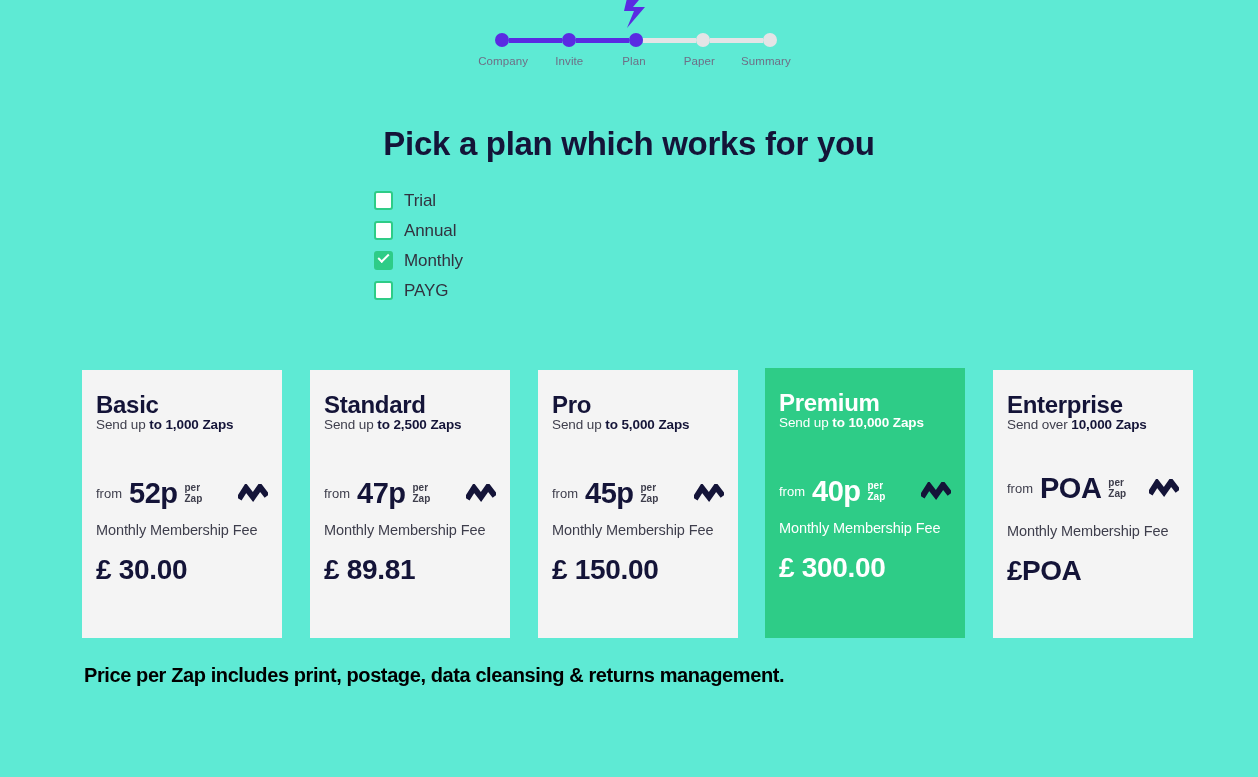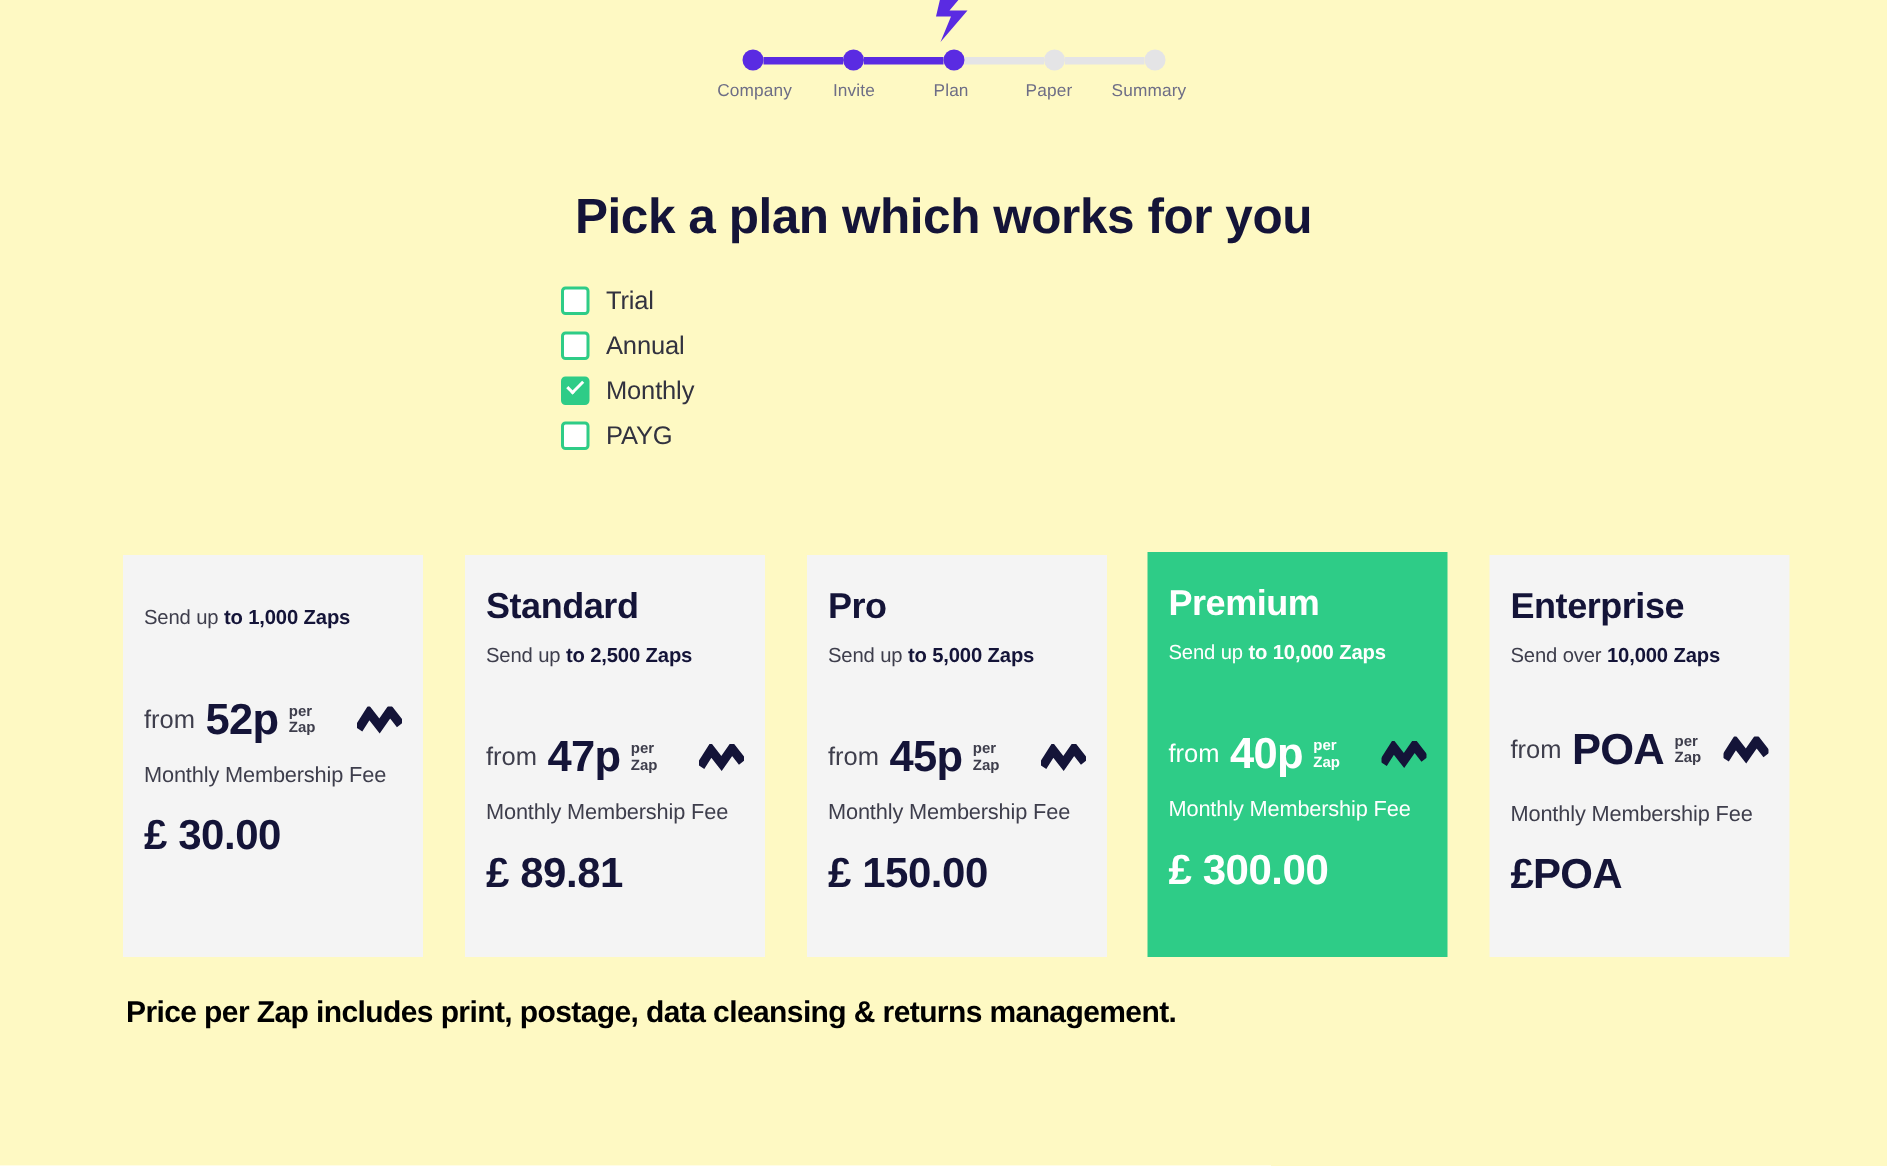--- a/index.html
+++ b/index.html
@@ -16,7 +16,7 @@
     position: relative;
     width: 1258px;
     height: 777px;
-    background: #fef9c3;
+    background: #5eead4;
   }
 
   

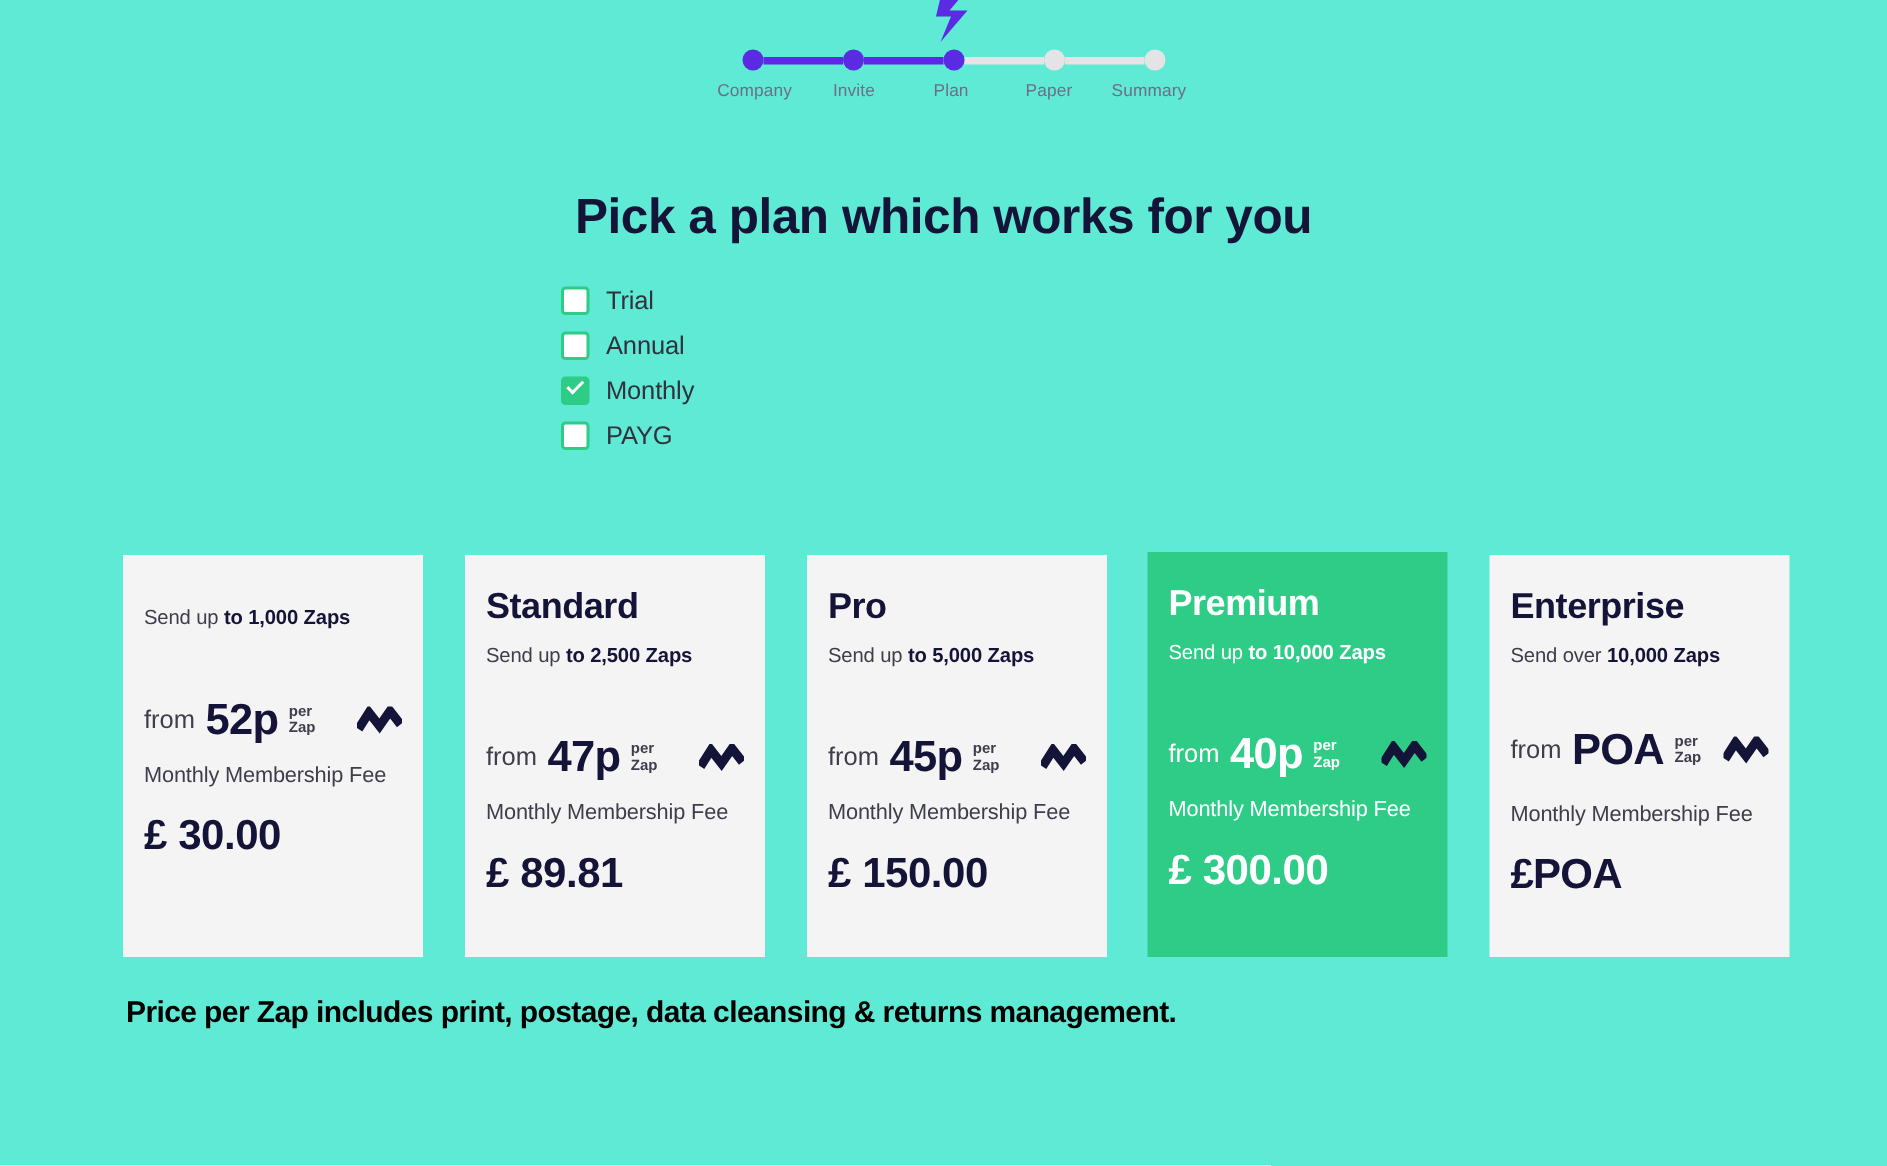--- a/index.html
+++ b/index.html
@@ -316,6 +316,7 @@
   <div class="cards">
 
     <div class="card c0">
+      <div class="card-title">Basic</div>
       <div class="card-sub"><span>Send up </span><b>to 1,000 Zaps</b></div>
       <div class="price-row">
         <span class="price-from">from</span>

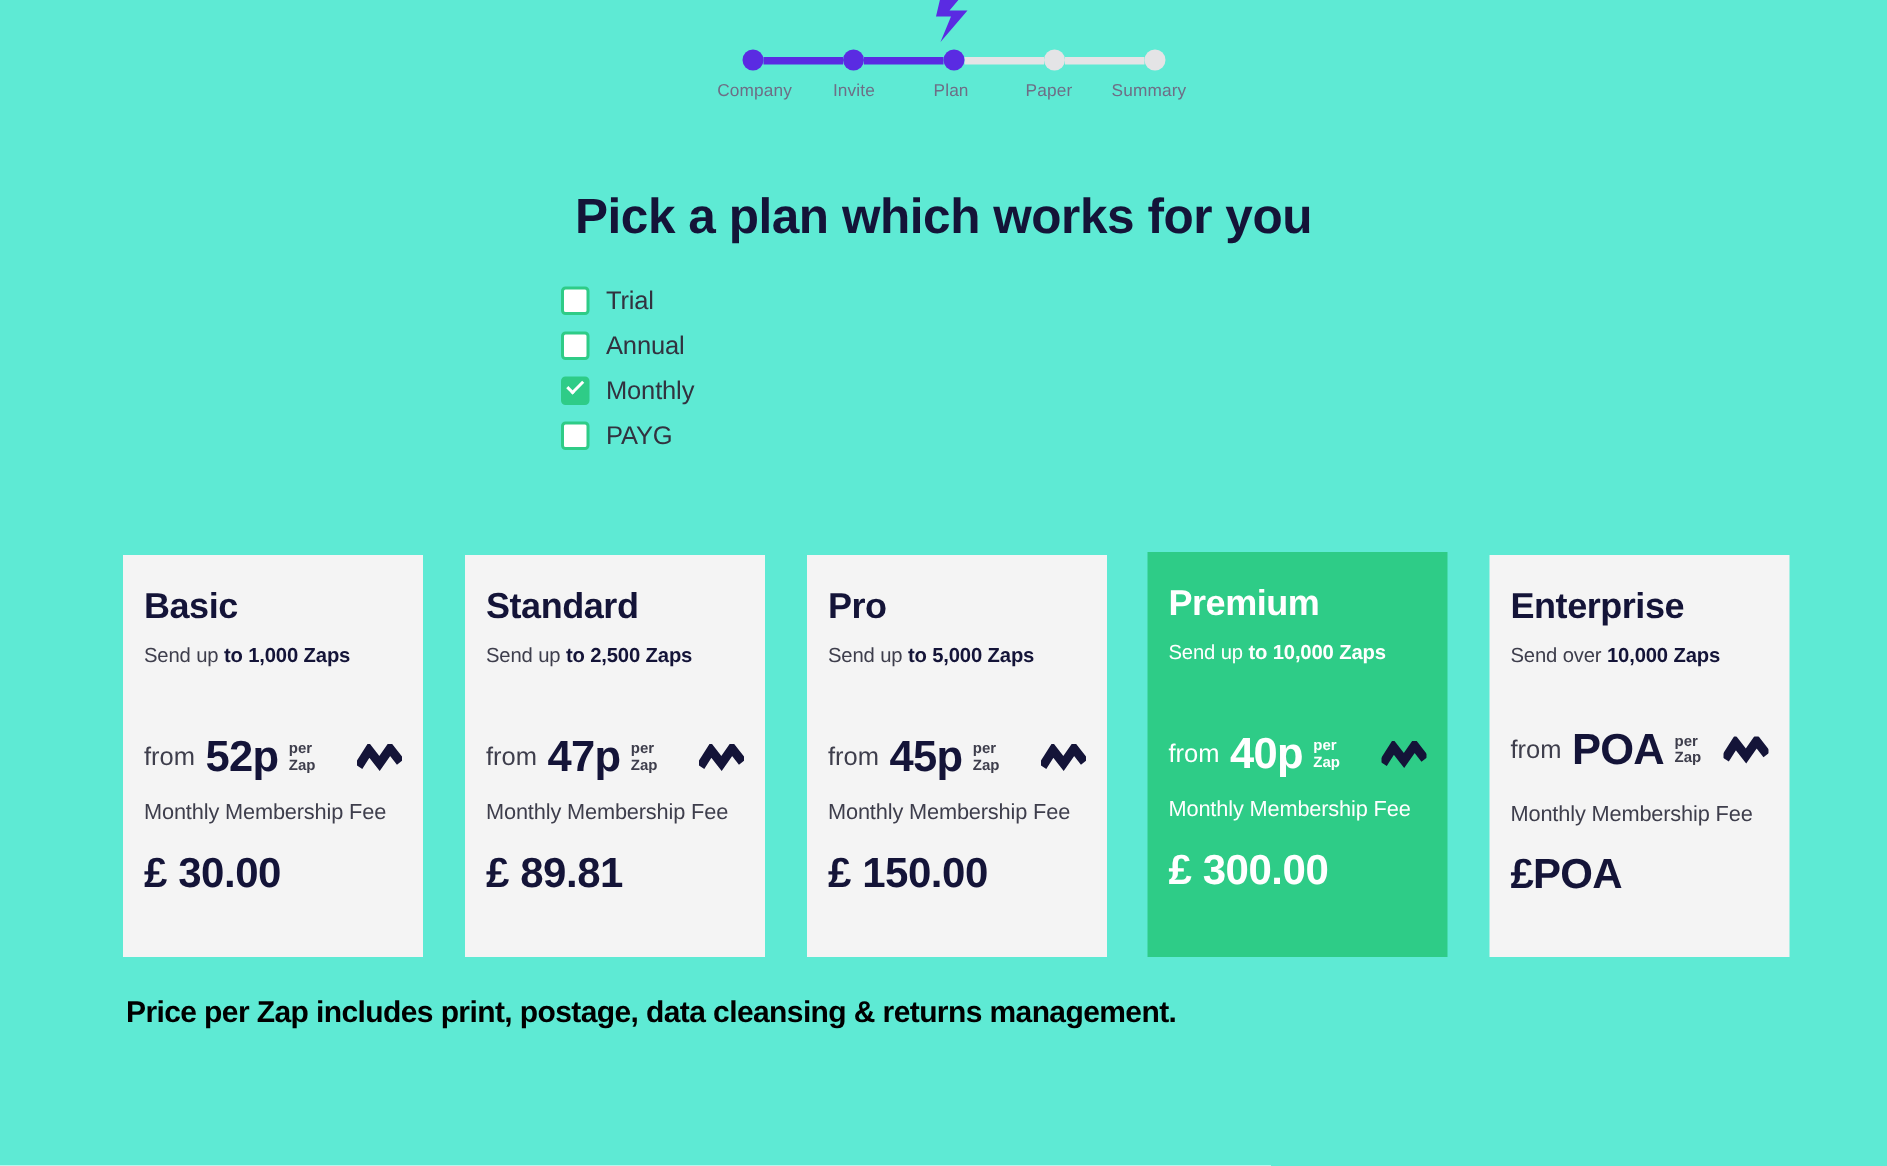--- a/index.html
+++ b/index.html
@@ -178,7 +178,6 @@
   .card.c3 .card-title { color: #ffffff; }
 
   .card-sub {
-    margin-top: 12px;
     font-size: 13.5px;
     color: #3e3e4c;
     letter-spacing: -0.1px;

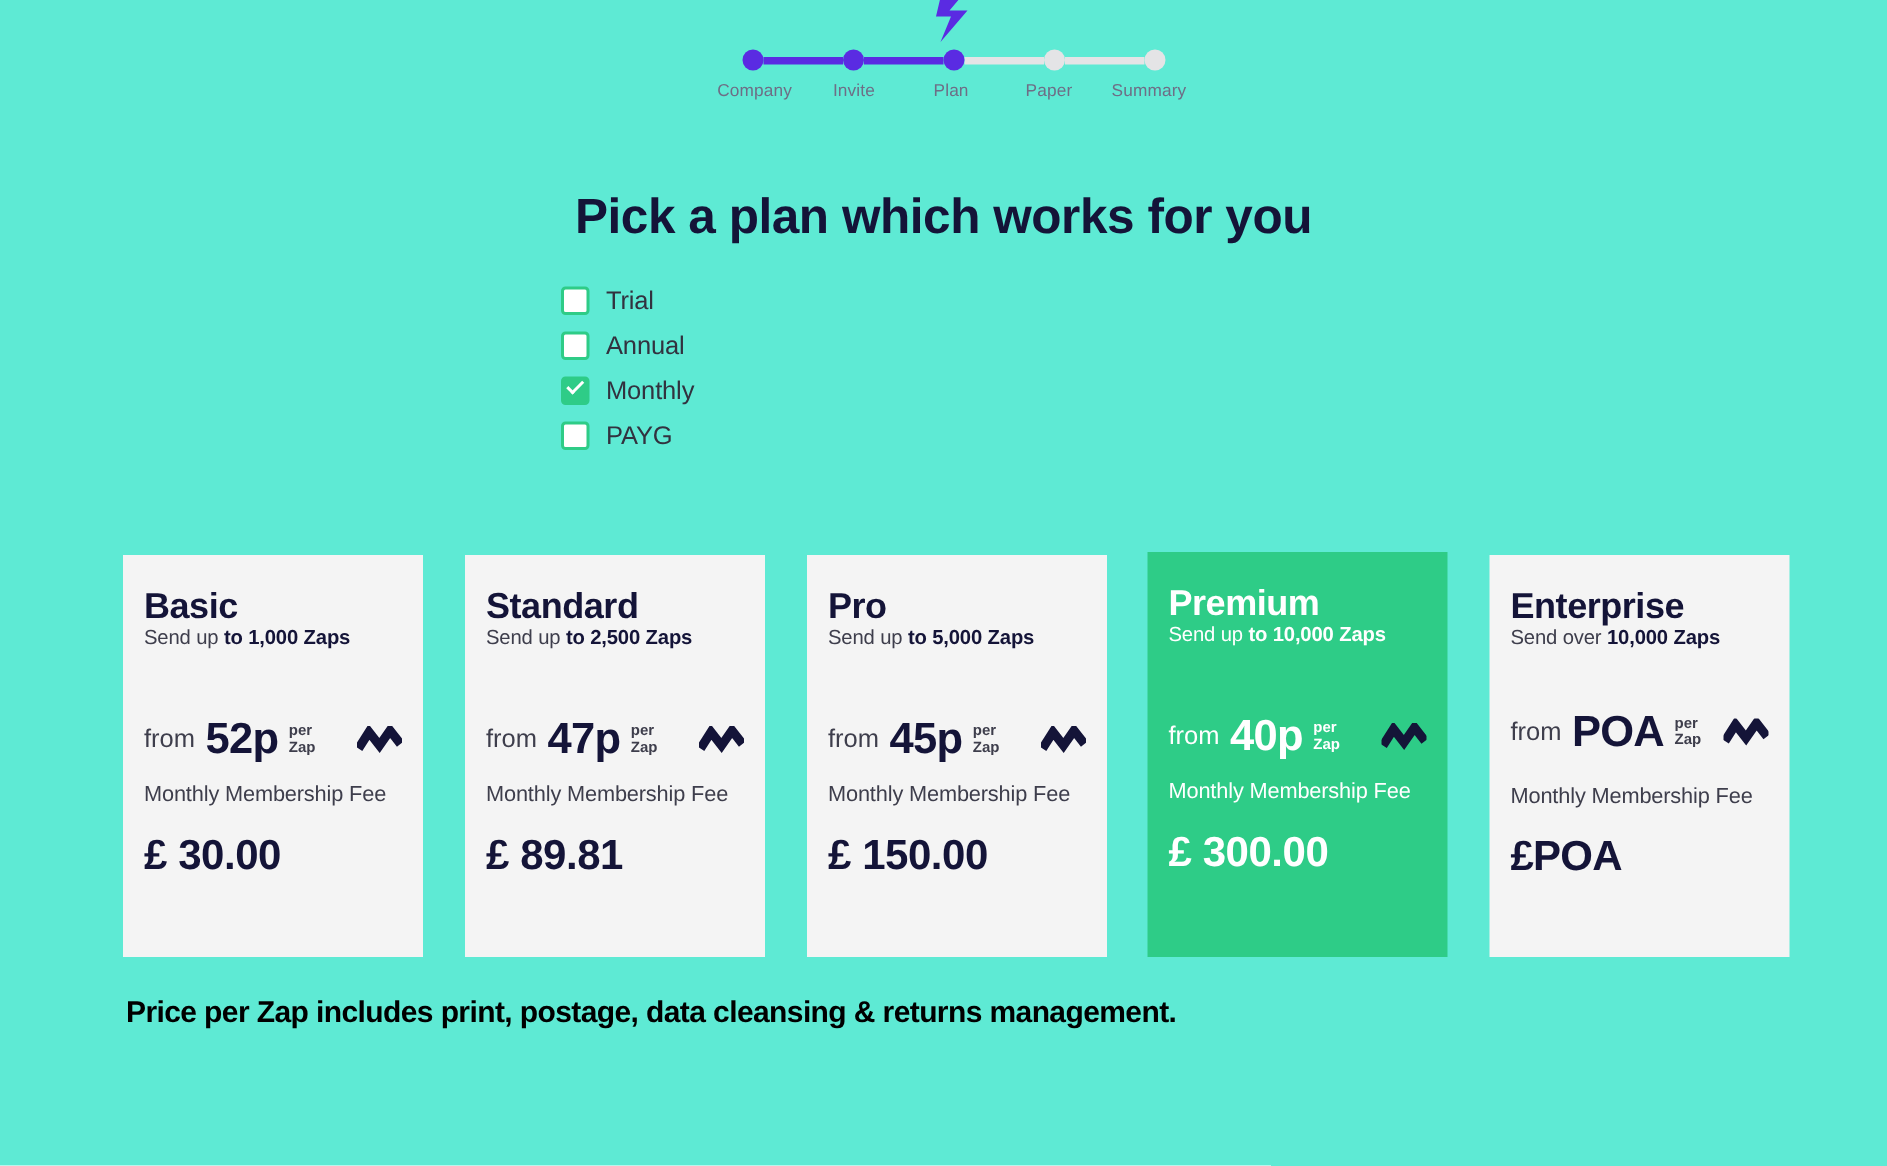--- a/index.html
+++ b/index.html
@@ -194,7 +194,7 @@
     height: 34px;
   }
   .price-from {
-    font-size: 17px;
+    font-size: 13px;
     color: #3e3e4c;
   }
   .price-main {

